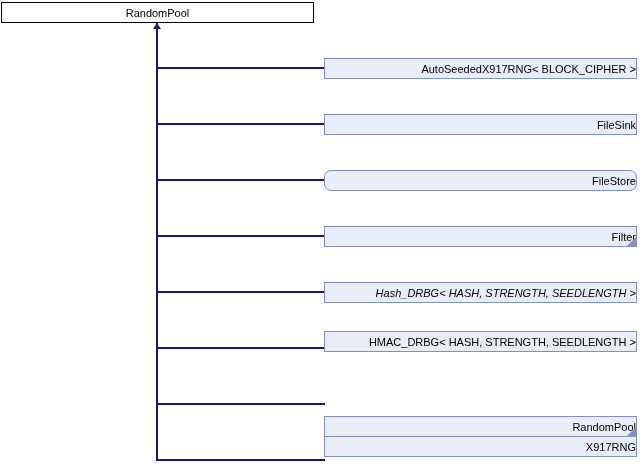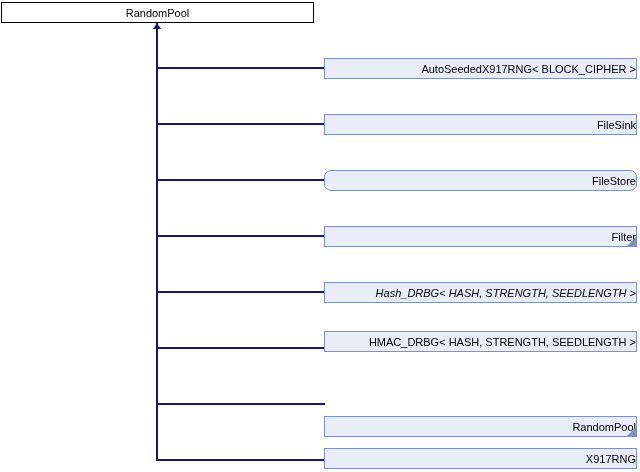--- a/index.html
+++ b/index.html
@@ -139,7 +139,7 @@
   </div>
 
   <div class="branch" style="top: 459px;"></div>
-  <div class="node" style="top: 448px;">
+  <div class="node" style="top: 436px;">
     <span class="label">X917RNG</span>
 
   </div>

